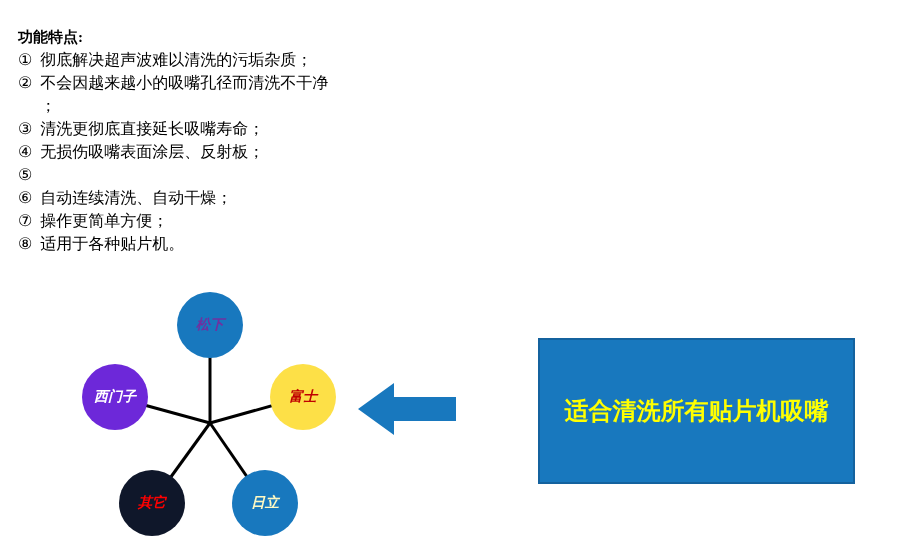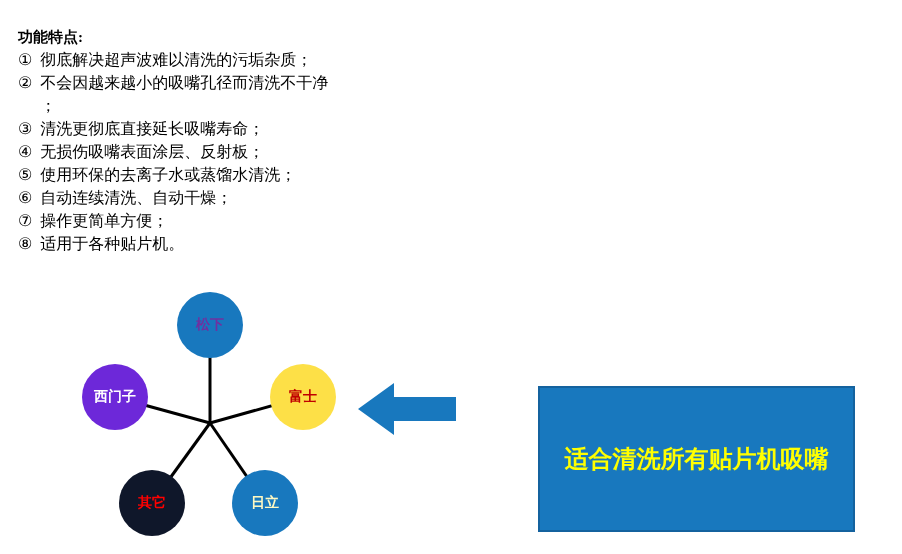--- a/index.html
+++ b/index.html
@@ -80,7 +80,6 @@
     </li>
     <li class="feature">
       <span class="num">⑤</span>
-      <span class="txt">使用环保的去离子水或蒸馏水清洗；</span>
     </li>
     <li class="feature">
       <span class="num">⑥</span>

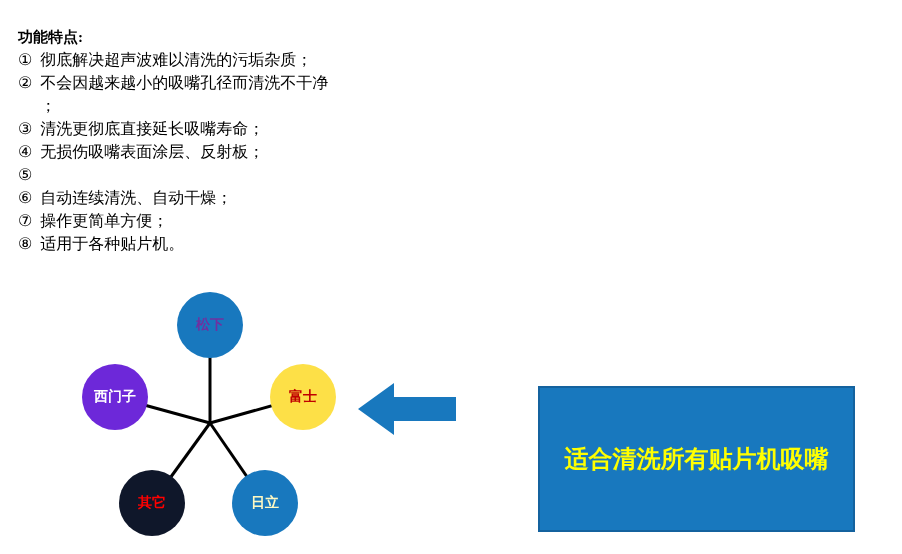--- a/index.html
+++ b/index.html
@@ -31,7 +31,7 @@
     position:absolute; width:66px; height:66px; border-radius:50%;
     display:flex; align-items:center; justify-content:center;
     font-family:"Liberation Sans", sans-serif;
-    font-size:14px; font-weight:bold; text-align:center;
+    font-size:14px; font-weight:bold; text-align:center;font-style:italic;
   }
   .node-top      { left:97px;  top:2px;   }
   .node-right    { left:190px; top:74px;  }

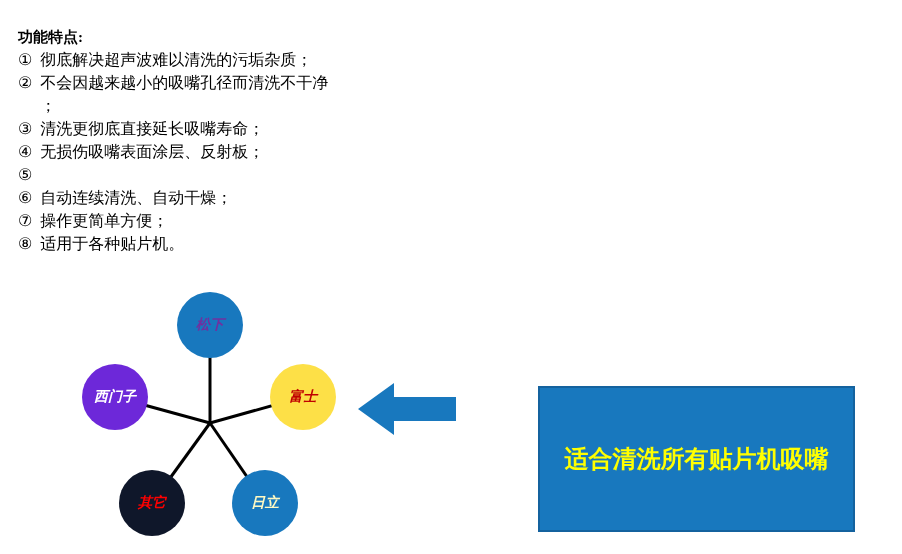--- a/index.html
+++ b/index.html
@@ -48,7 +48,6 @@
     display:flex; align-items:center; justify-content:center;
     font-weight:bold; font-size:24px;
     font-family:Liberation Serif, serif;
-    margin-top:48px;
   }
 </style>
 </head>

